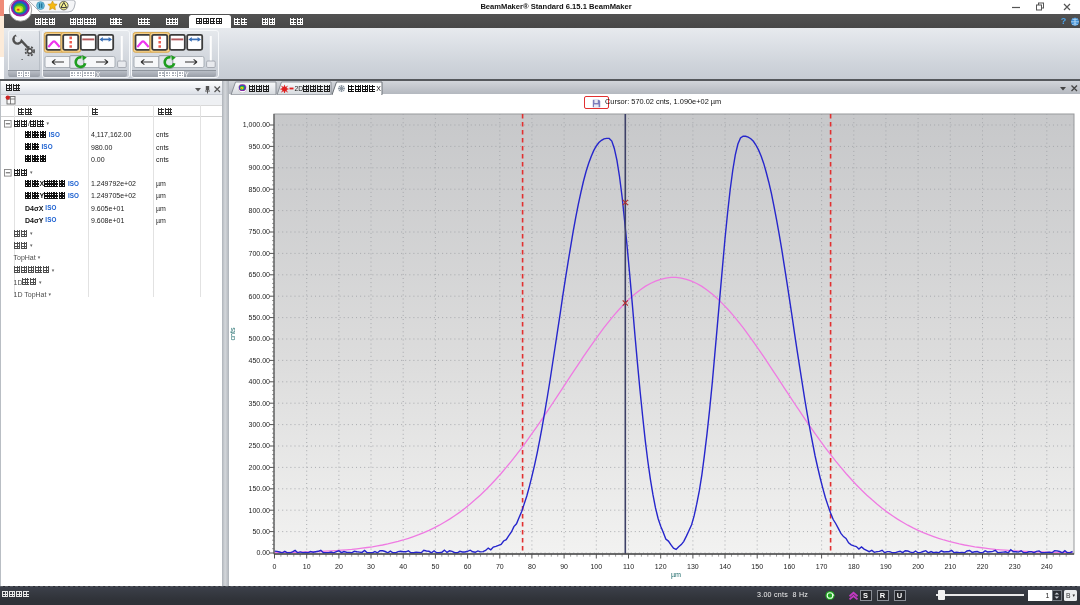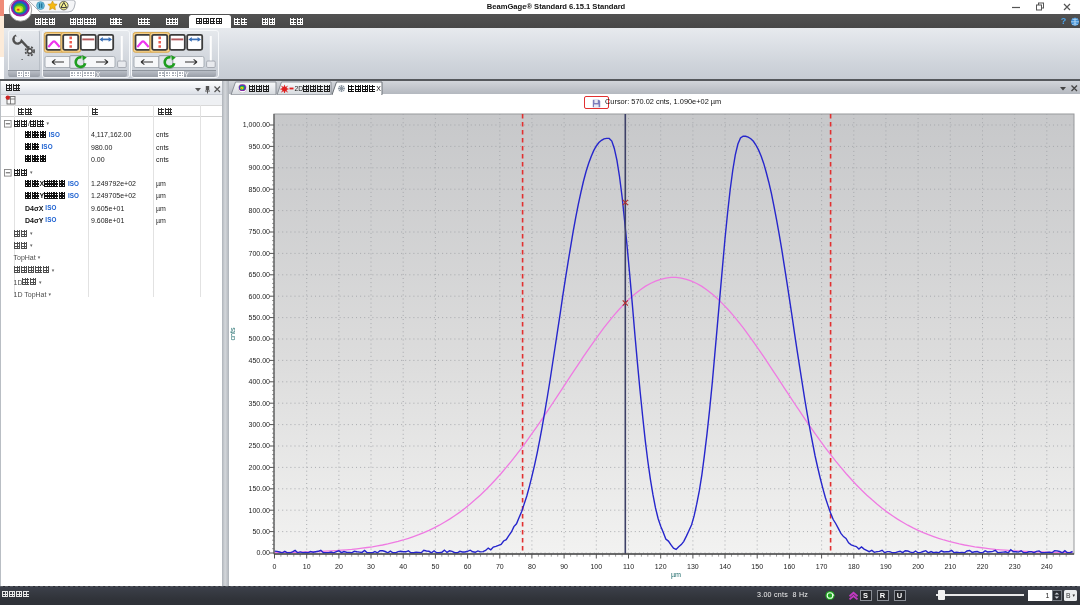--- a/index.html
+++ b/index.html
@@ -12,7 +12,7 @@
 <body>
 
 <div class="a" style="left:0;top:0;width:1080px;height:14px;background:#fff">
- <div class="a" style="left:0;top:0;width:1080px;height:14px;text-align:center;text-indent:32px;font-size:7.6px;font-weight:bold;color:#111;line-height:14px">BeamGage® Standard 6.15.1 Standard</div>
+ <div class="a" style="left:0;top:0;width:1080px;height:14px;text-align:center;text-indent:32px;font-size:7.6px;font-weight:bold;color:#111;line-height:14px">BeamMaker® Standard 6.15.1 BeamMaker</div>
  <svg class="a" style="left:1008px;top:0" width="66" height="14">
   <line x1="4" y1="7.5" x2="12" y2="7.5" stroke="#555" stroke-width="1.2"></line>
   <rect x="30.5" y="3" width="5" height="5" fill="none" stroke="#555" stroke-width="1"></rect>

